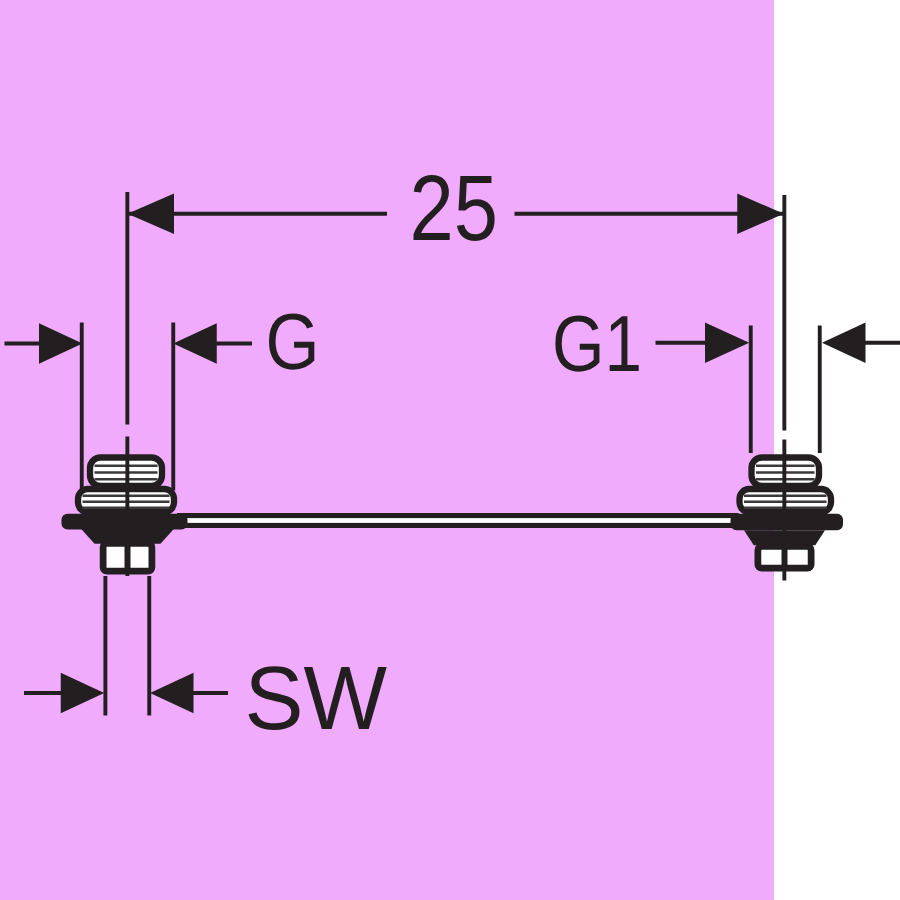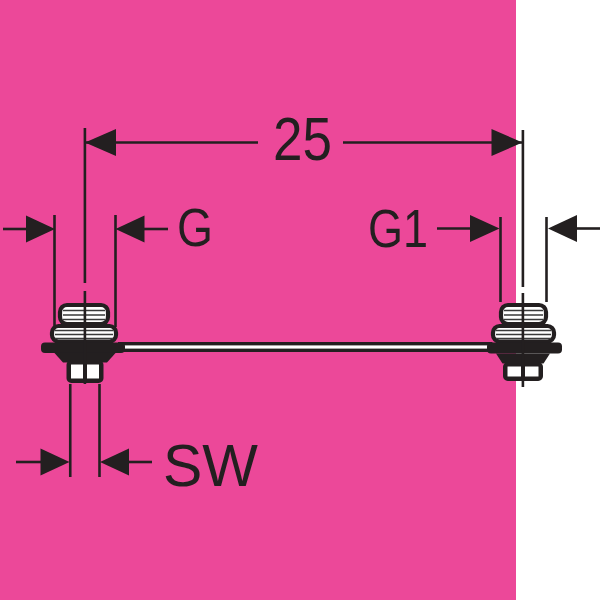--- a/index.html
+++ b/index.html
@@ -15,7 +15,7 @@
     position: relative;
     width: 516px;
     height: 600px;
-    background: #ec4899;
+    background: #f0abfc;
   }
   svg { display: block; }
   .dim-line   { stroke: #231f20; stroke-width: 2.6; fill: none; }

